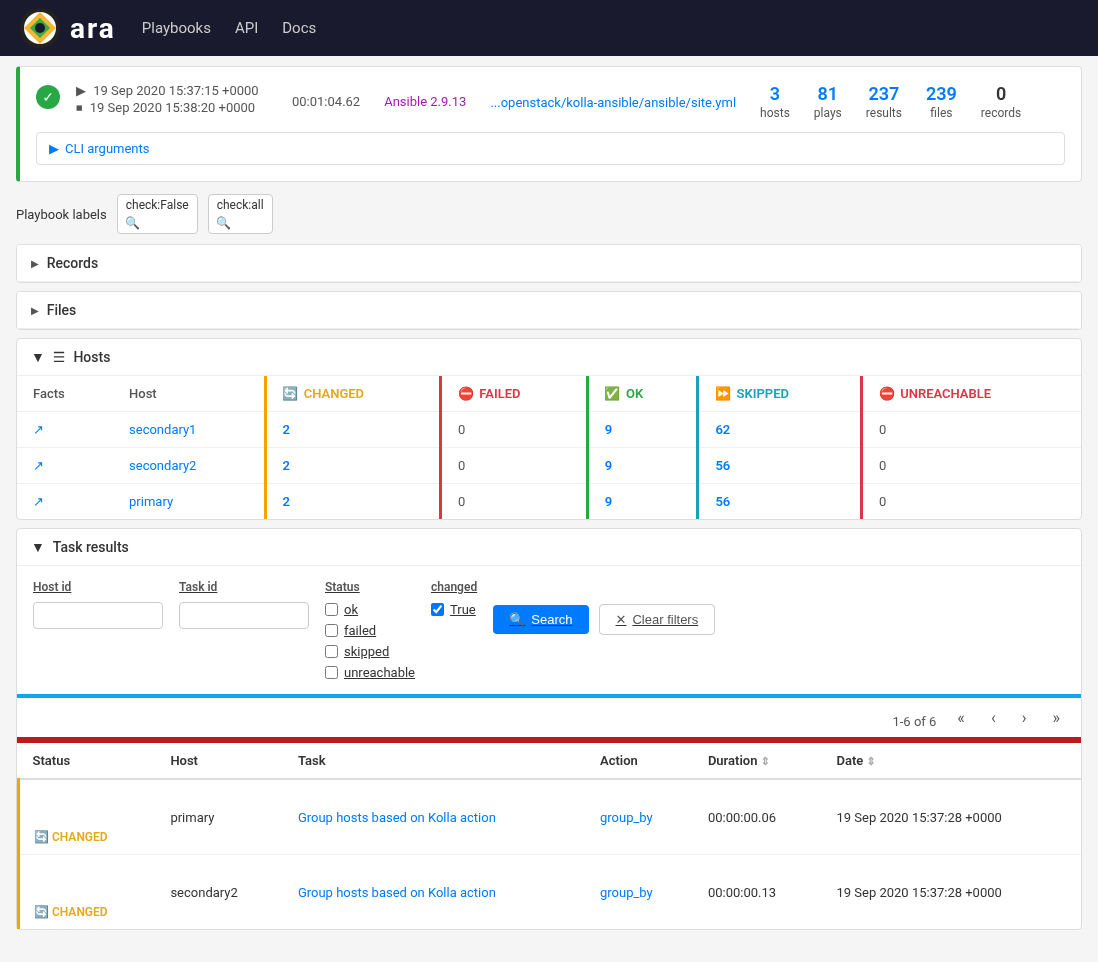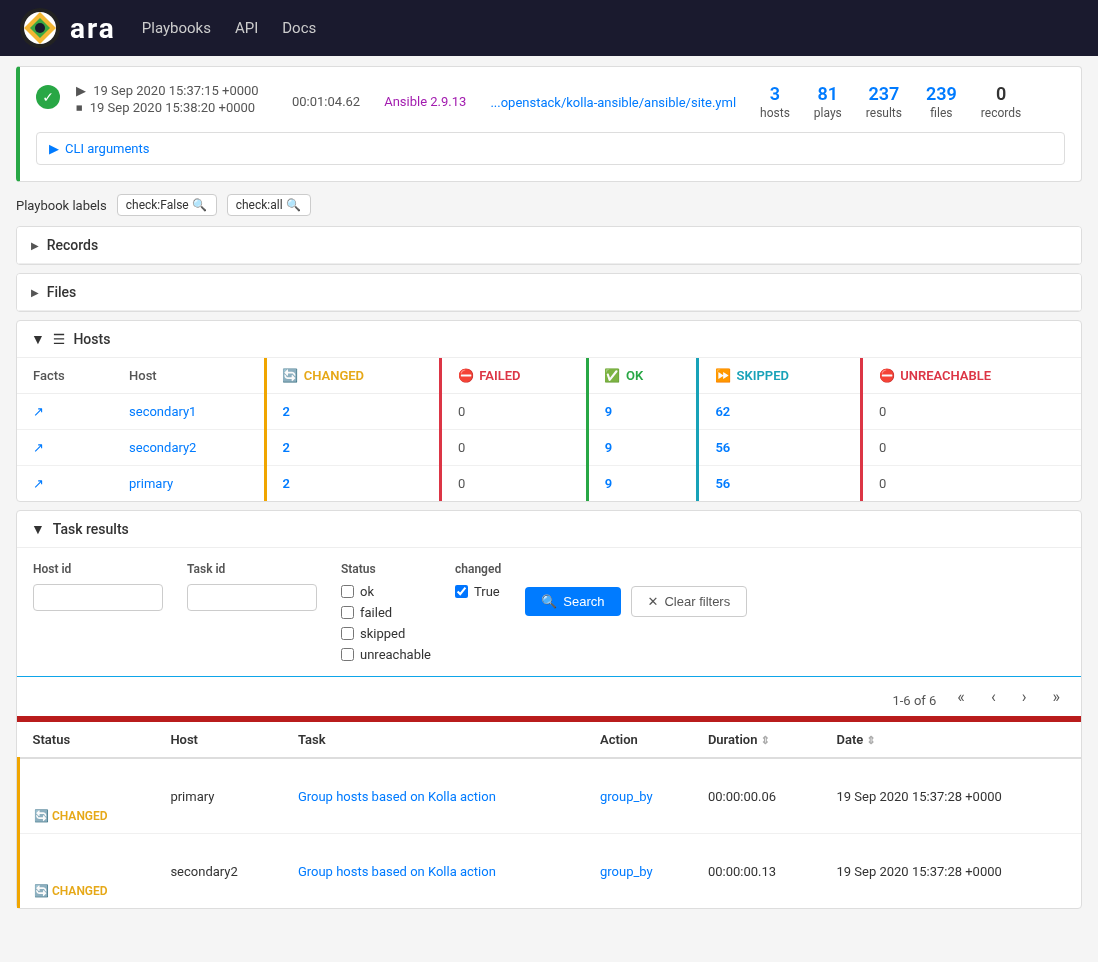--- a/index.html
+++ b/index.html
@@ -140,6 +140,7 @@
       border-radius: 4px;
       padding: 3px 8px;
       font-size: 12px;
+      flex-direction: column;
     }
     .label-tag .remove { cursor: pointer; color: #888; }
 

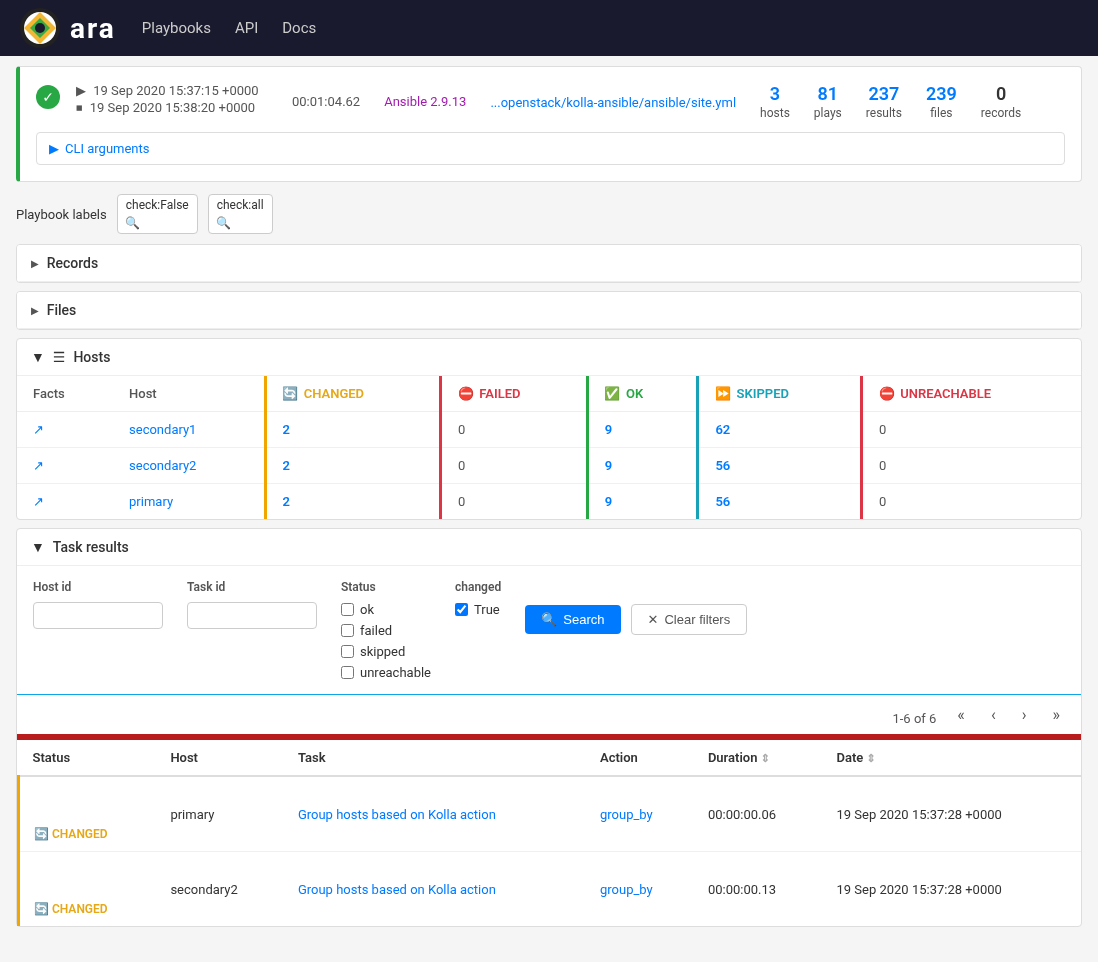--- a/index.html
+++ b/index.html
@@ -240,9 +240,10 @@
     .filters-row {
       display: flex;
       align-items: flex-start;
-      gap: 24px;
+      gap: 16px;
       padding: 14px 16px;
-      border-bottom: 1px solid #0ea5e9;
+      border-bottom: 4px solid #0ea5e9;
+      text-decoration: underline;
     }
     .filter-group {
       display: flex;

